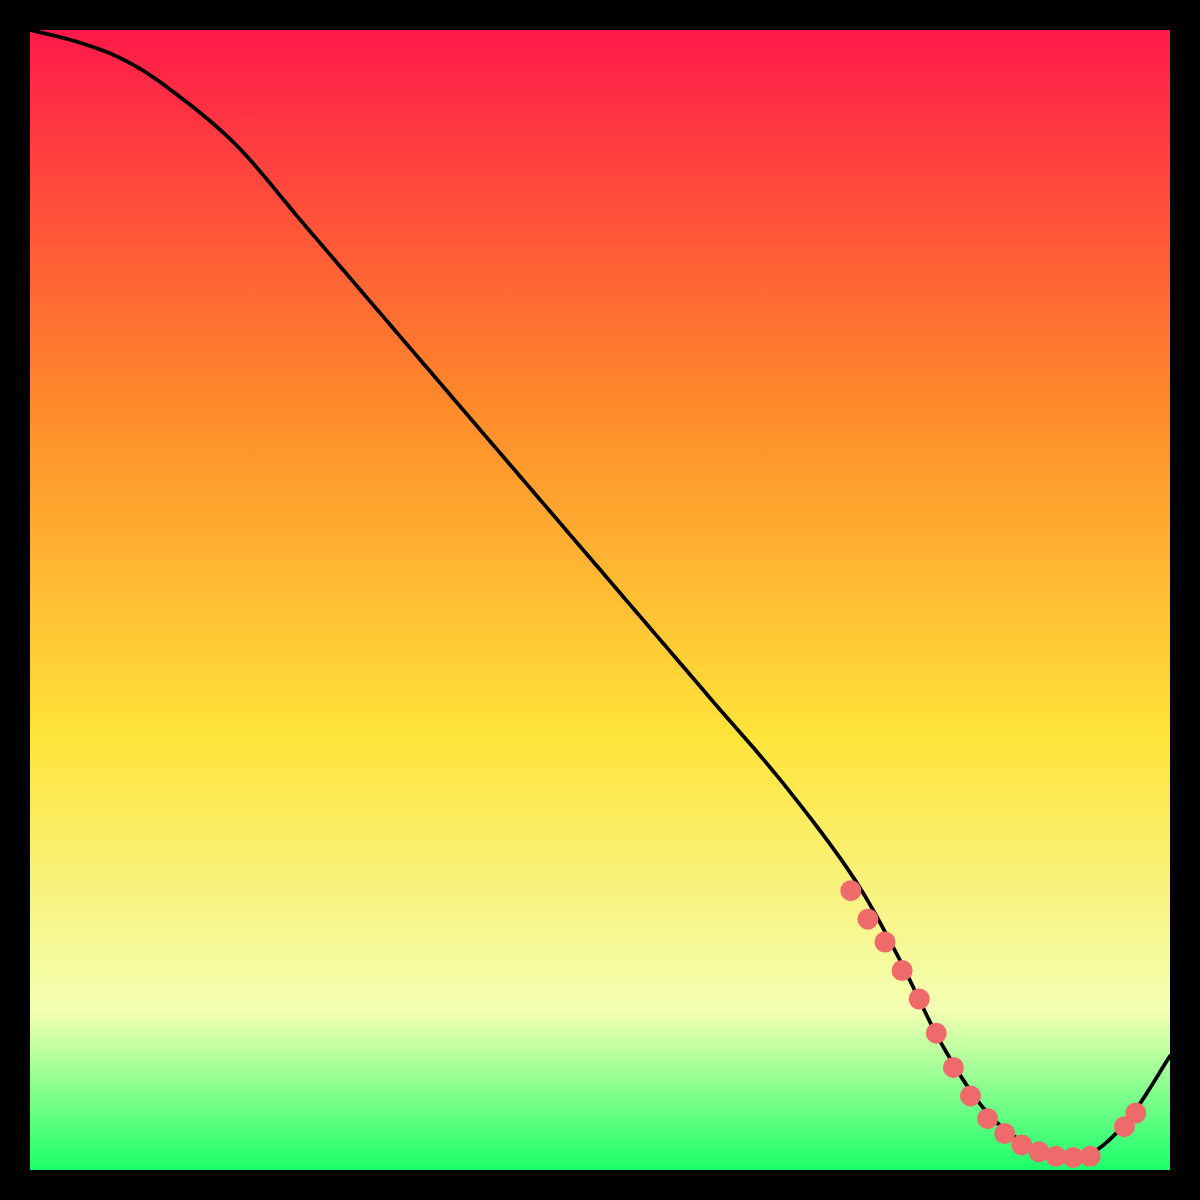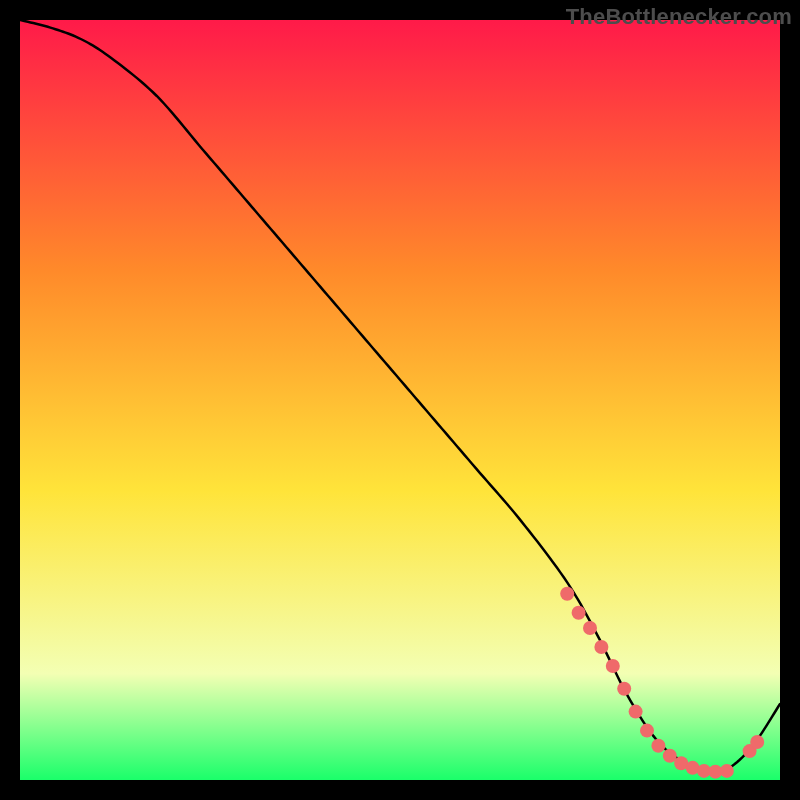--- a/index.html
+++ b/index.html
@@ -45,7 +45,6 @@
 <body>
 
 <div class="frame">
-  <div class="watermark">TheBottlenecker.com</div>
 
   <div class="plot">
     <svg id="svg-plot" viewBox="0 0 760 760" preserveAspectRatio="none">

